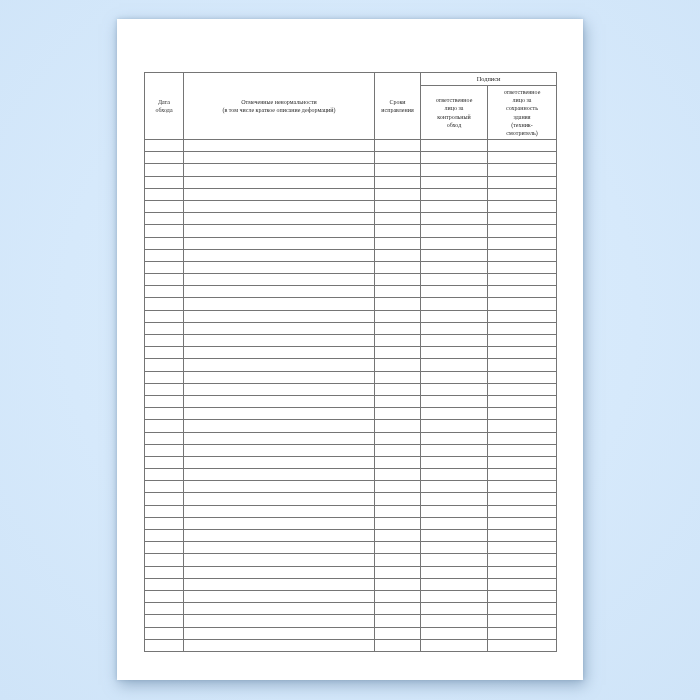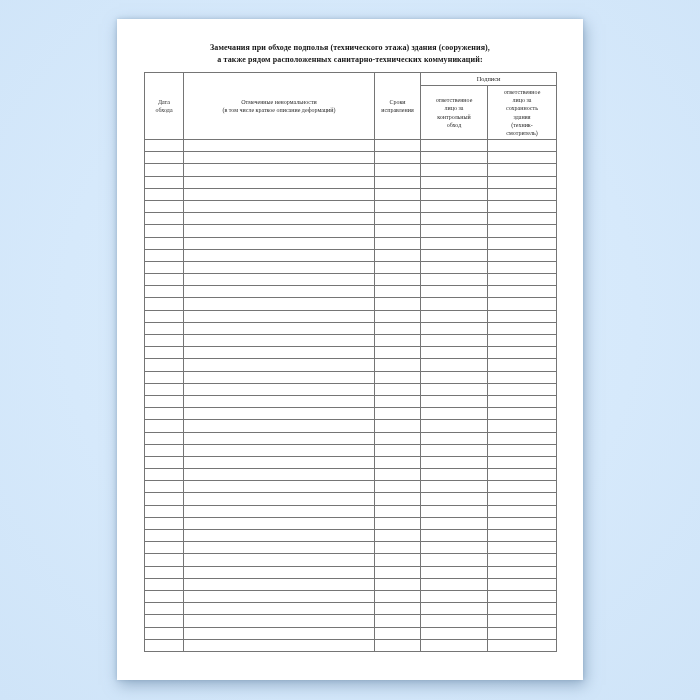--- a/index.html
+++ b/index.html
@@ -86,8 +86,6 @@
 <div class="bg">
   <div class="page">
 
-    <div class="title">Замечания при обходе подполья (технического этажа) здания (сооружения),
-а также рядом расположенных санитарно-технических коммуникаций:</div>
 
     <table class="form-table">
       <colgroup>

